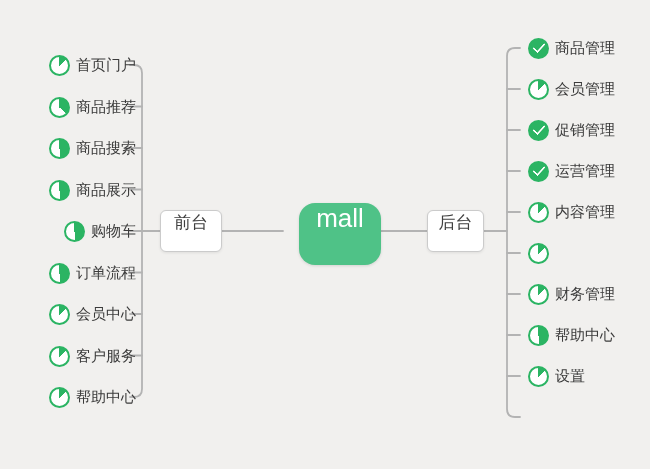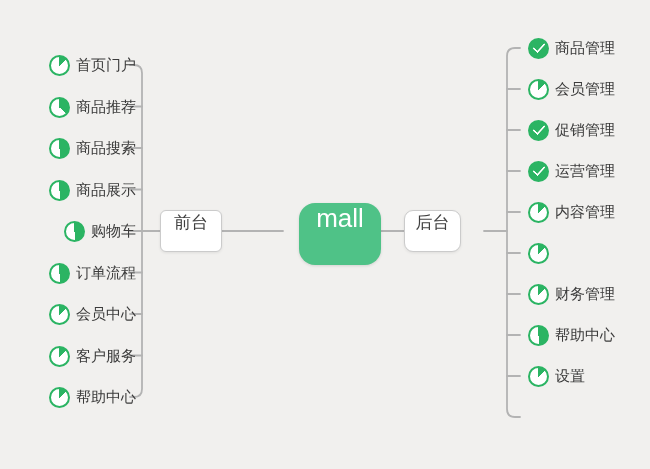--- a/index.html
+++ b/index.html
@@ -108,7 +108,7 @@
     box-shadow:0 1px 3px rgba(0,0,0,0.08);
   }
   .node-front{left:160px;top:210px;}
-  .node-back{left:404px;top:210px;width:57px;border-radius:9px;}
+  .node-back{left:427px;top:210px;width:57px;}
   .node-root{
     left:283px;top:203px;
     width:82px;height:62px;

